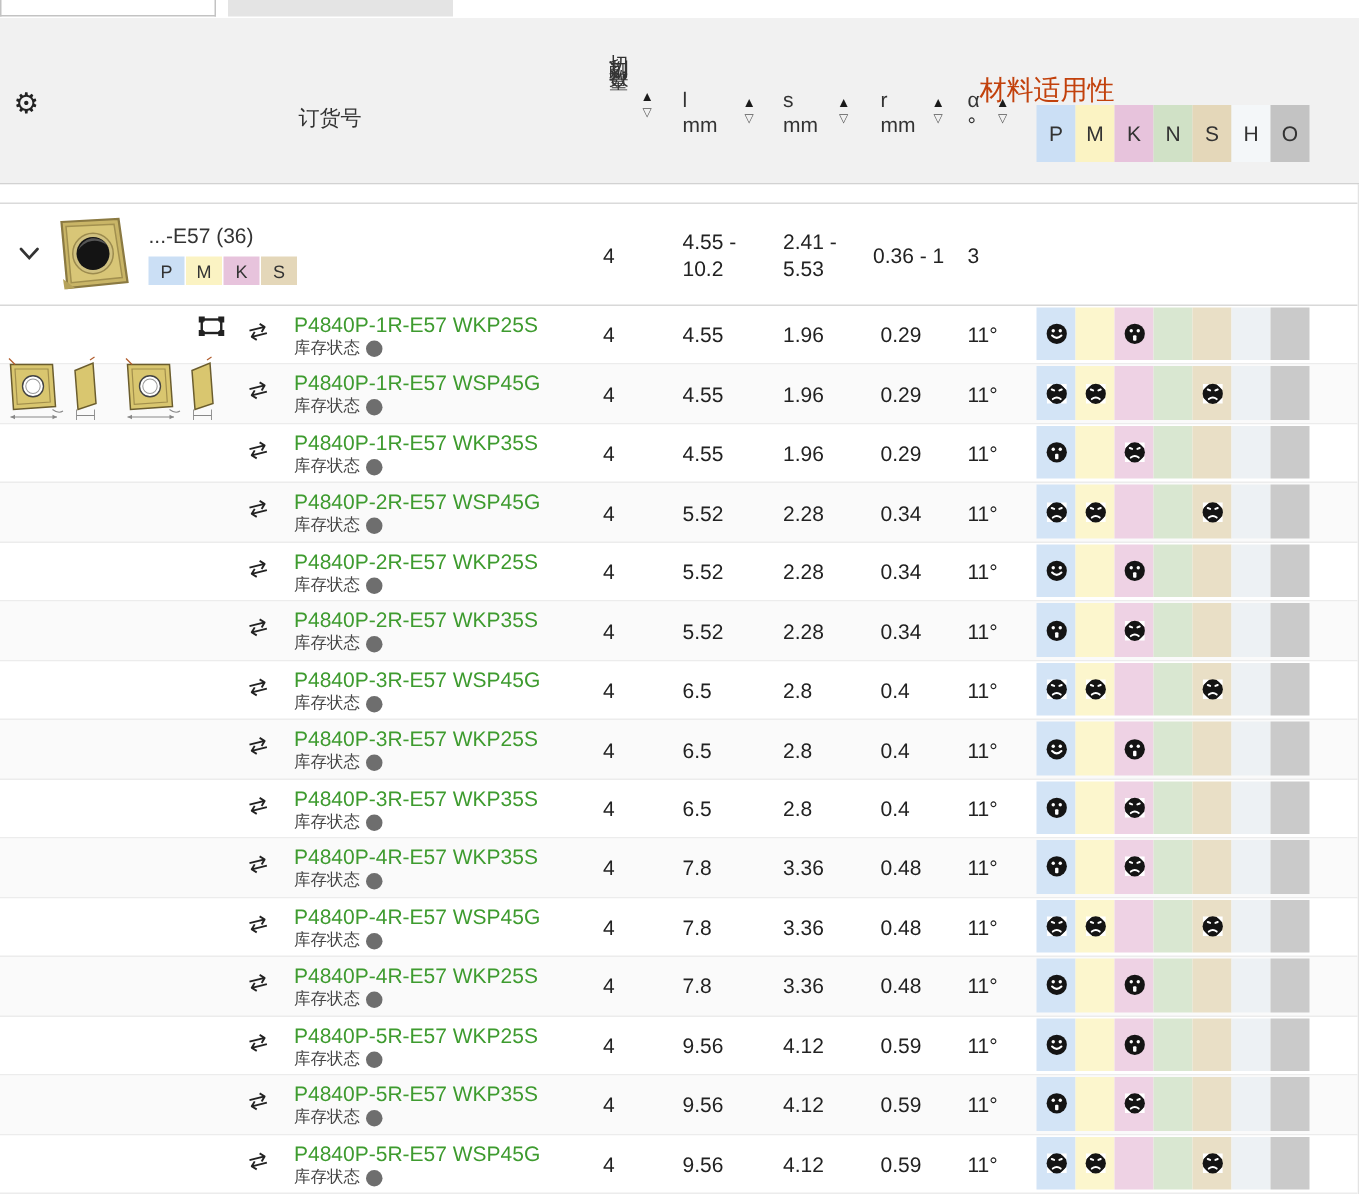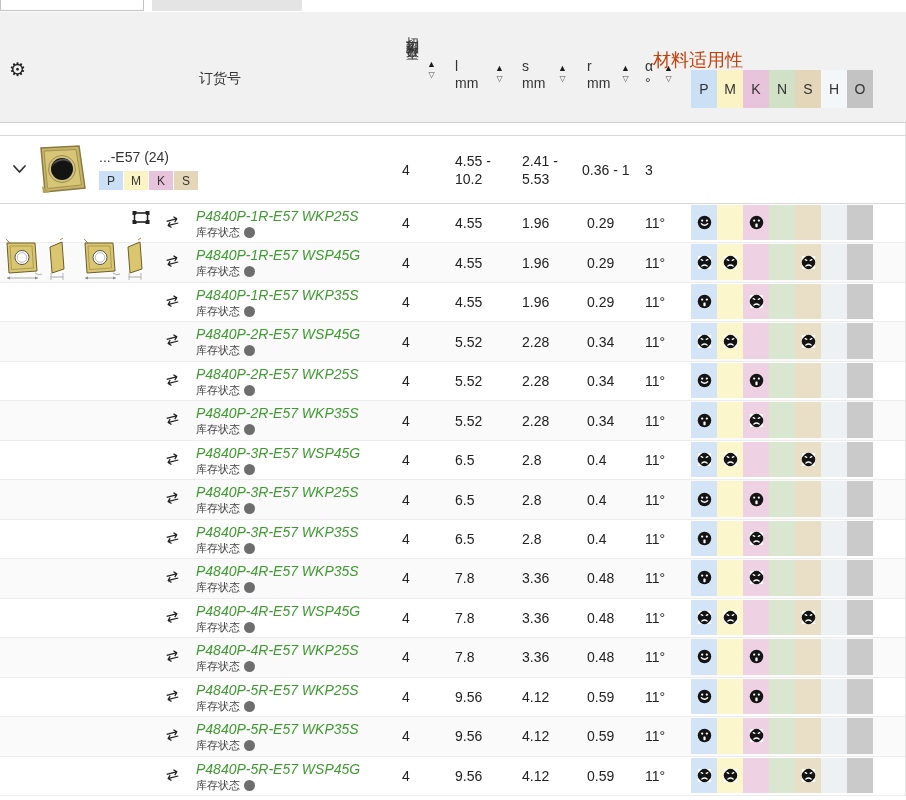--- a/index.html
+++ b/index.html
@@ -146,7 +146,7 @@
         <path d="M9 44 l8 6 l-7 1z" fill="#b5a25a"></path>
       </svg>
     </span>
-    <span class="gtitle">...-E57 (24)</span>
+    <span class="gtitle">...-E57 (36)</span>
     <div class="gbadges" id="gbadges">
         <div class="gbadge" style="background: rgb(203, 223, 245);">P</div>
         <div class="gbadge" style="background: rgb(251, 243, 195);">M</div>

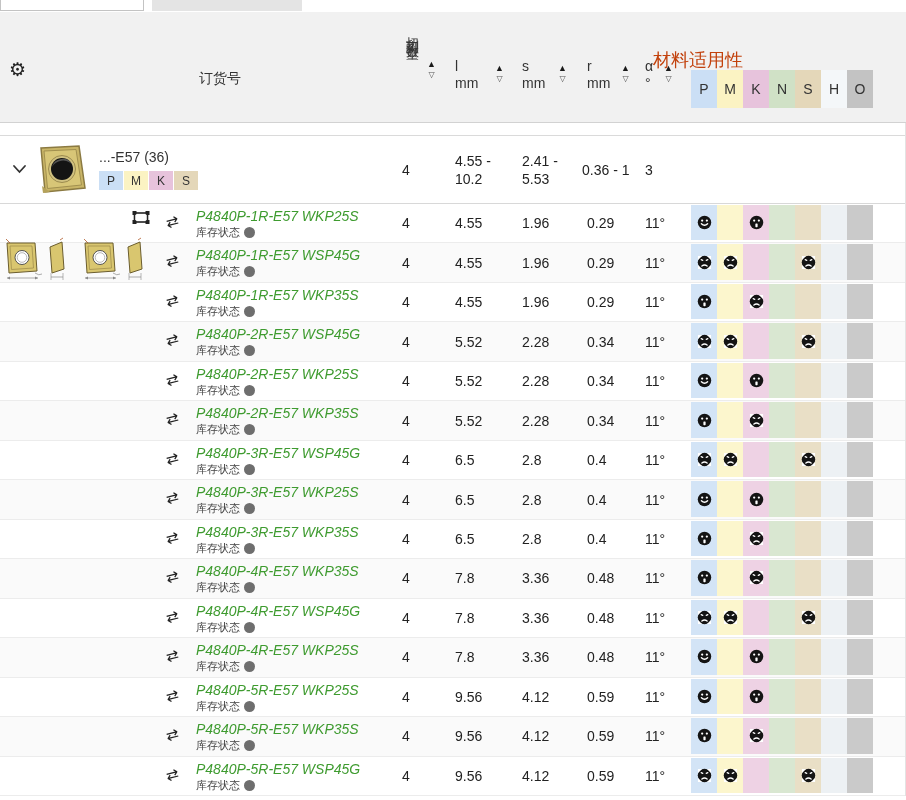--- a/index.html
+++ b/index.html
@@ -38,7 +38,7 @@
   .row:nth-child(even){background:#fafafa;}
   .cmp{position:absolute;left:166px;top:8px;width:20px;height:20px;color:#222;cursor:pointer;}
   .prod{position:absolute;left:196px;top:4px;}
-  .pname{font-size:14px;color:#3e9b2f;text-decoration:none;cursor:pointer;display:block;line-height:17px;font-style:italic;}
+  .pname{font-size:14px;color:#3e9b2f;text-decoration:none;cursor:pointer;display:block;line-height:17px;}
   .stock{font-size:11px;color:#444;line-height:13px;display:flex;align-items:center;gap:4px;margin-top:1px;}
   .stock-dot{width:11px;height:11px;border-radius:50%;background:#6e6e6e;display:inline-block;}
   .cell{position:absolute;top:50%;transform:translateY(-50%);font-size:14px;color:#222;}

